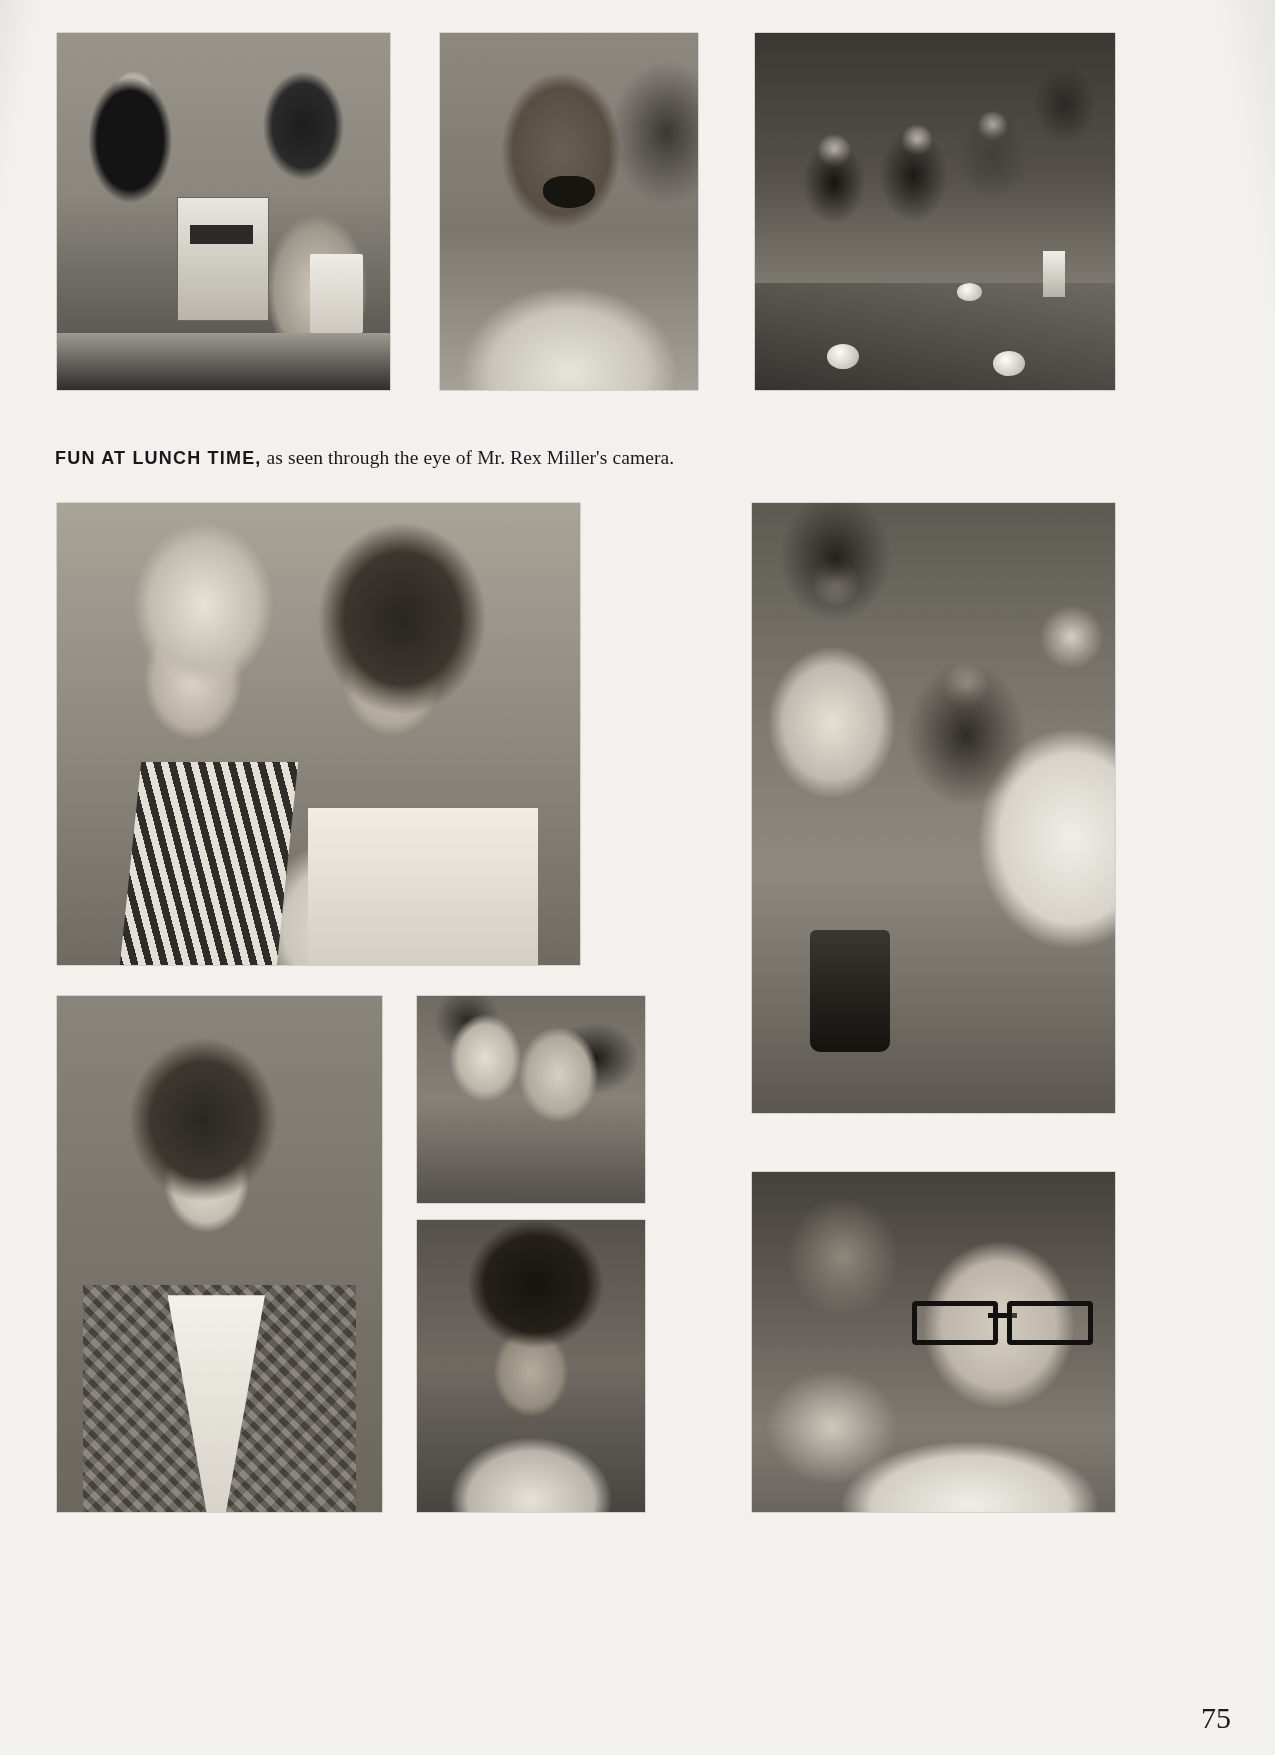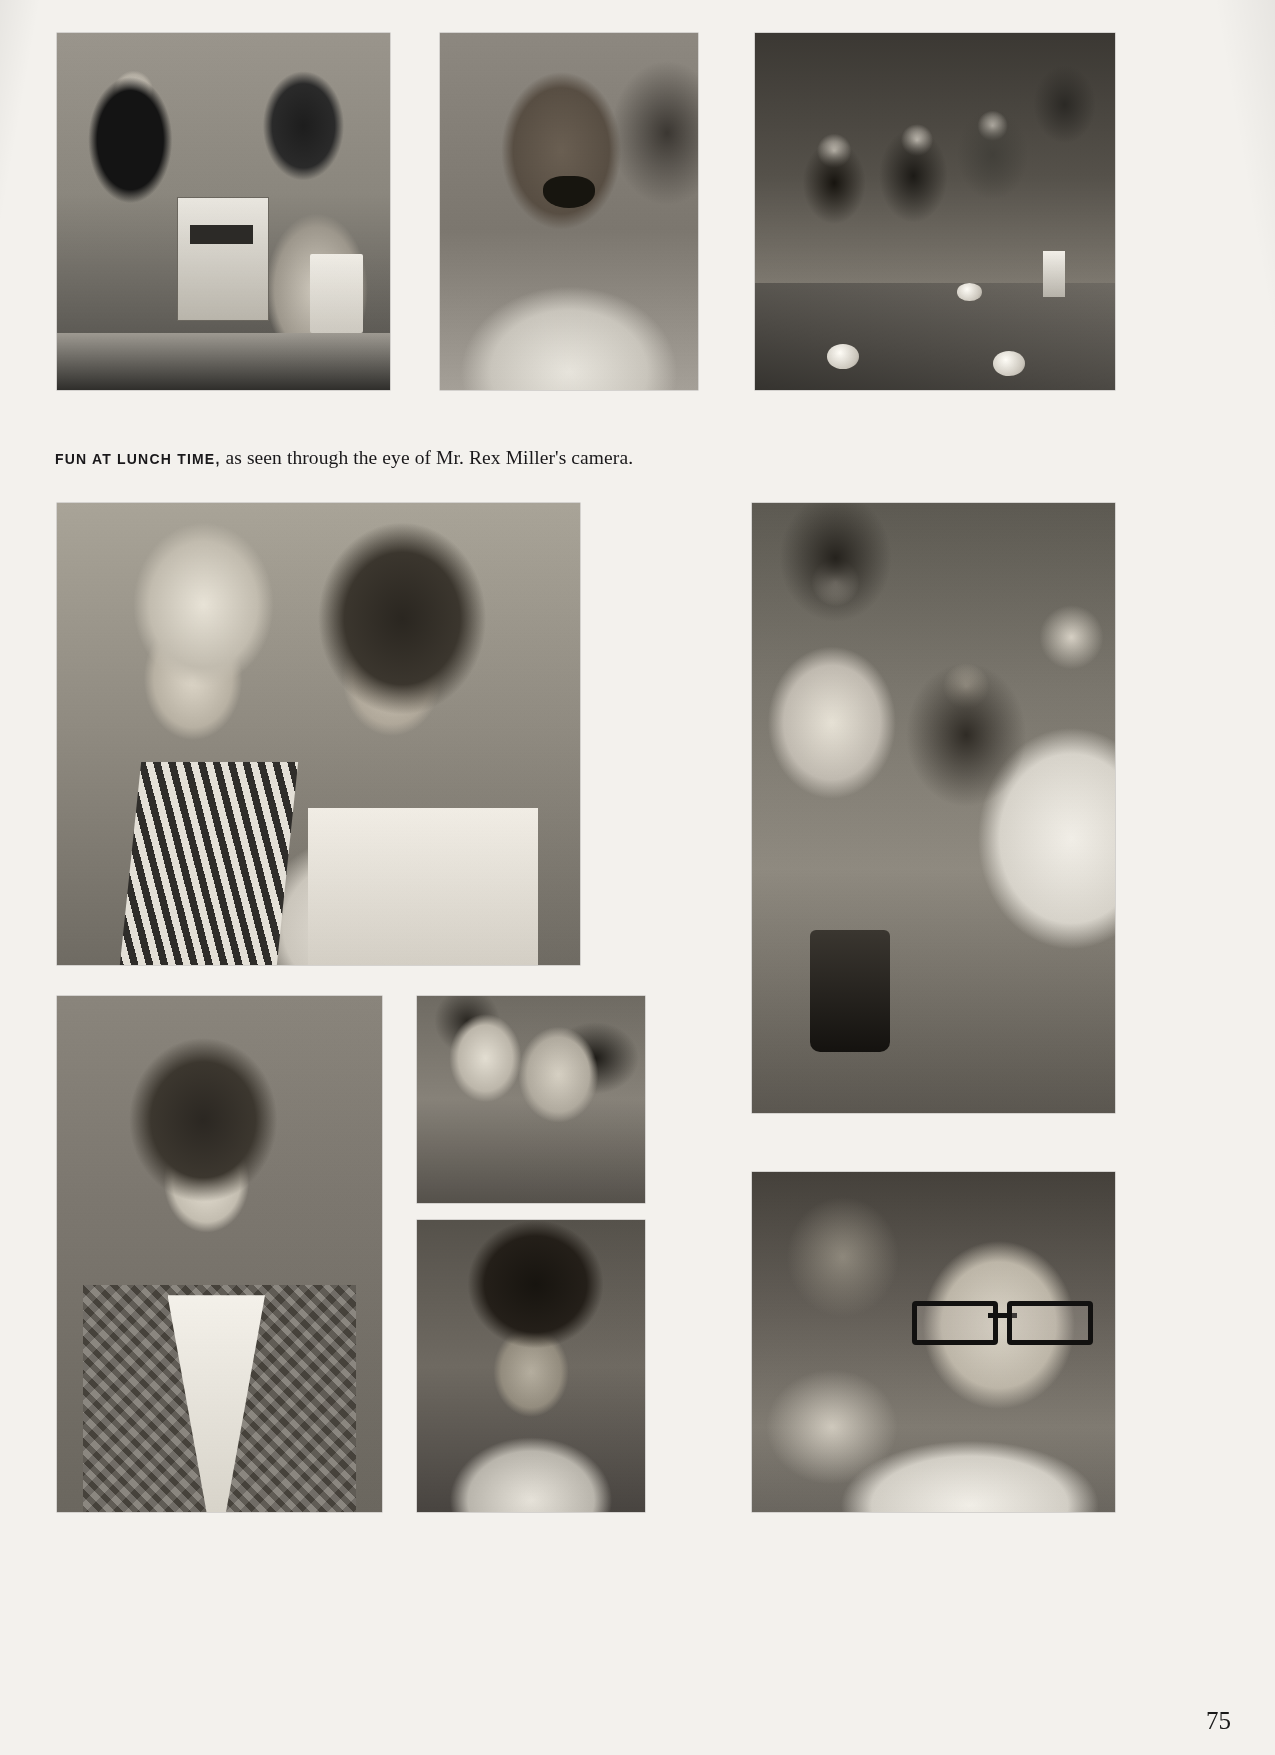--- a/index.html
+++ b/index.html
@@ -249,7 +249,7 @@
     font-family: "Liberation Sans", sans-serif;
     font-weight: bold;
     letter-spacing: 1.2px;
-    font-size: 14px;
+    font-size: 18px;
   }
 
   .page-number {

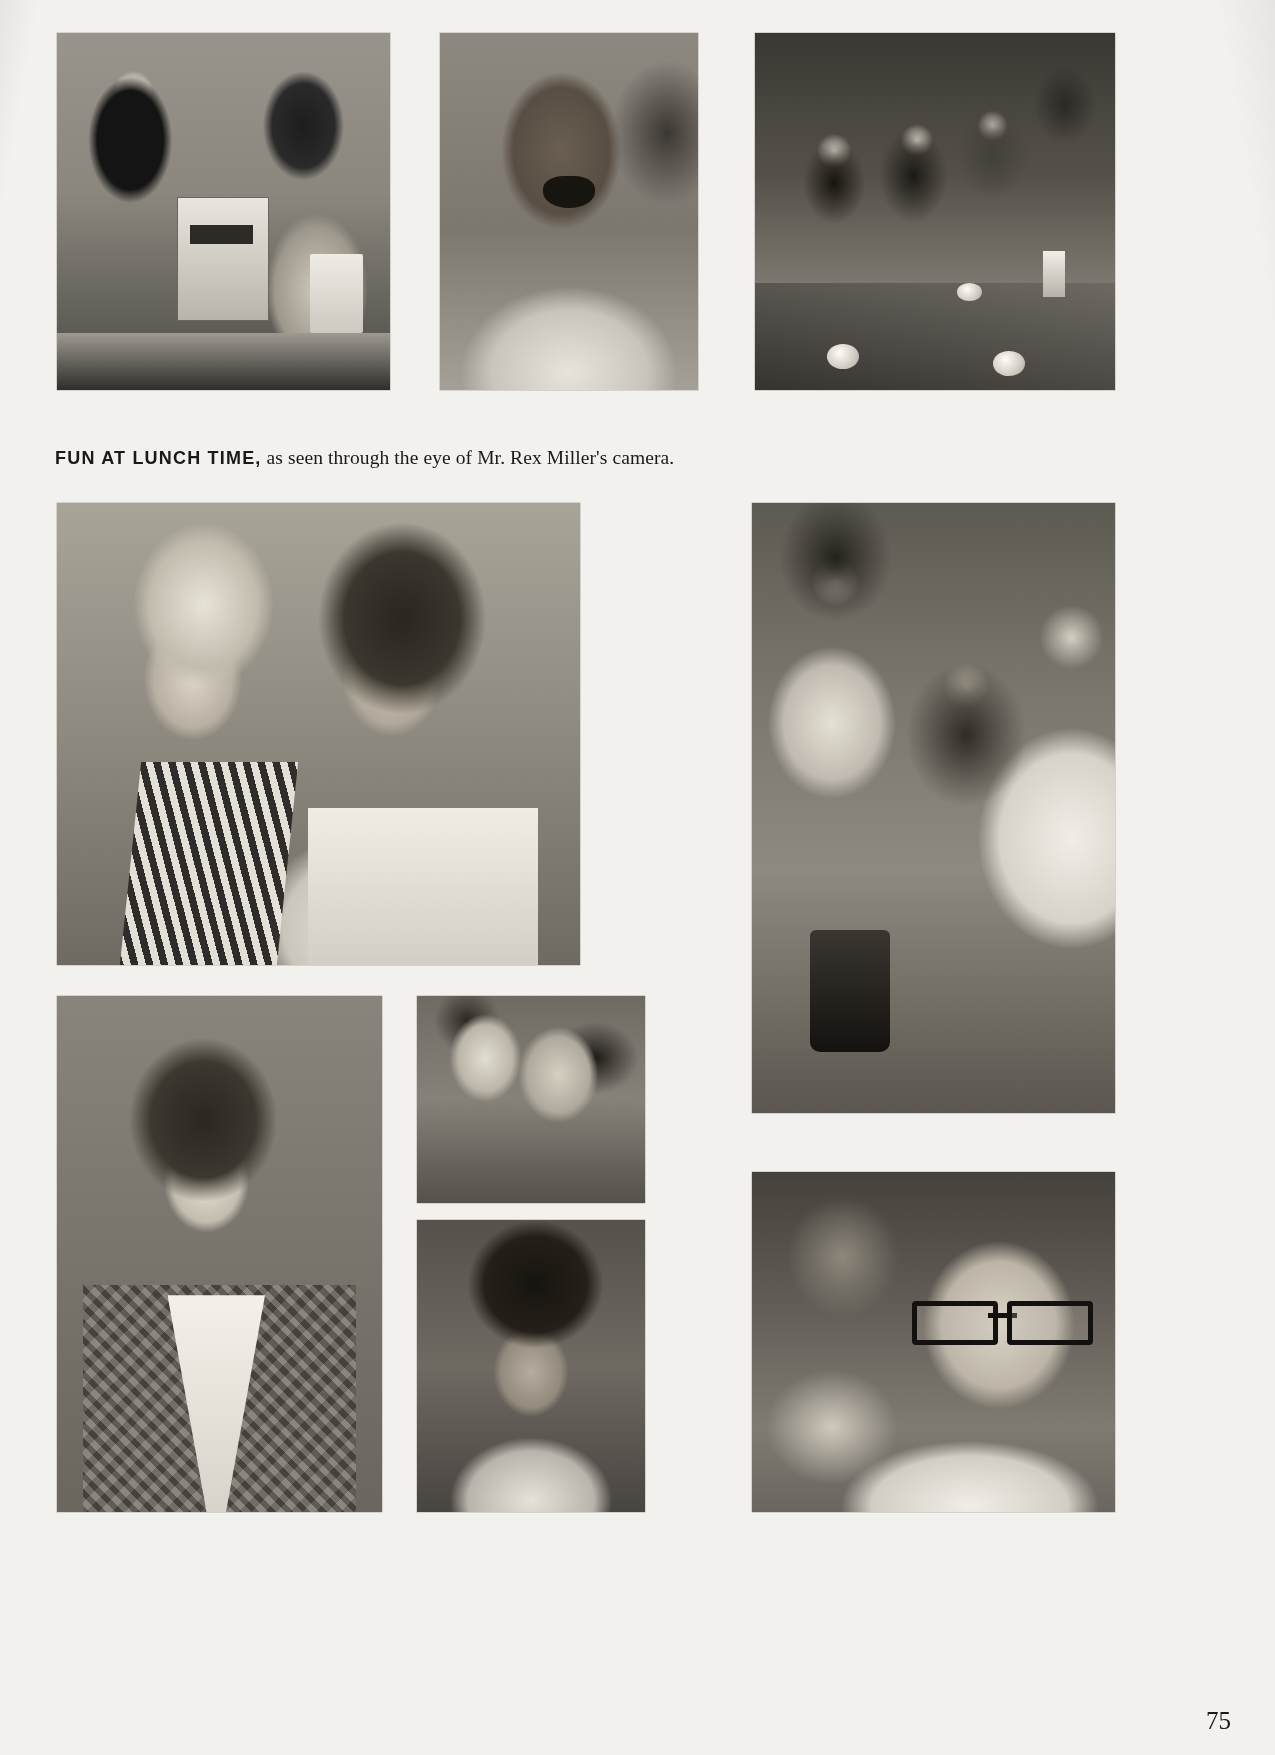--- a/index.html
+++ b/index.html
@@ -256,7 +256,7 @@
     position: absolute;
     right: 44px;
     bottom: 20px;
-    font-size: 25px;
+    font-size: 30px;
     color: #1a1a1a;
     font-family: "Liberation Serif", serif;
   }

